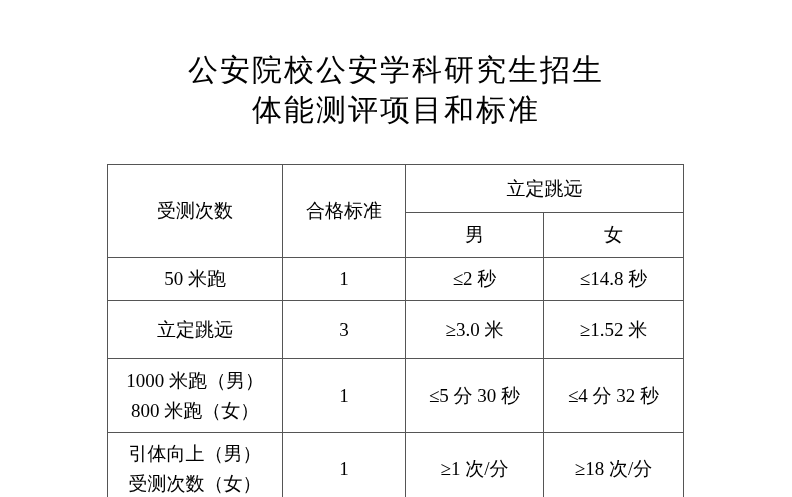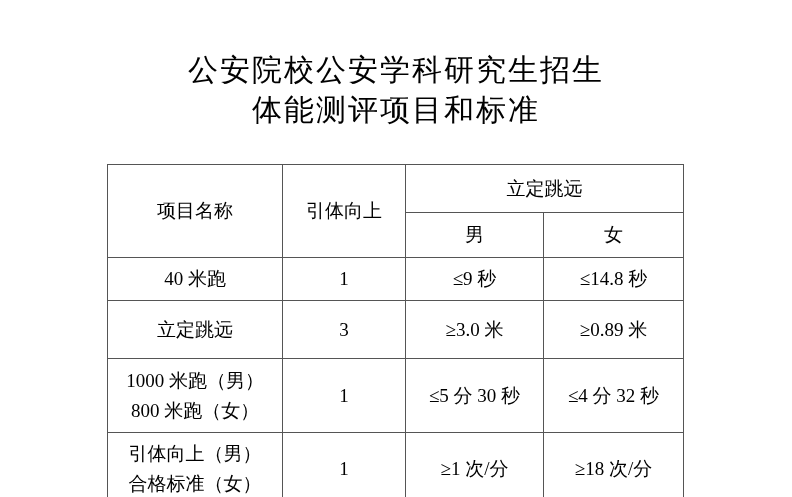--- a/index.html
+++ b/index.html
@@ -79,7 +79,7 @@
   </colgroup>
   <tbody>
     <tr class="hdr-a">
-      <th rowspan="2">项目名称</th>
+      <th rowspan="2">受测次数</th>
       <th rowspan="2">引体向上</th>
       <th colspan="2">立定跳远</th>
     </tr>

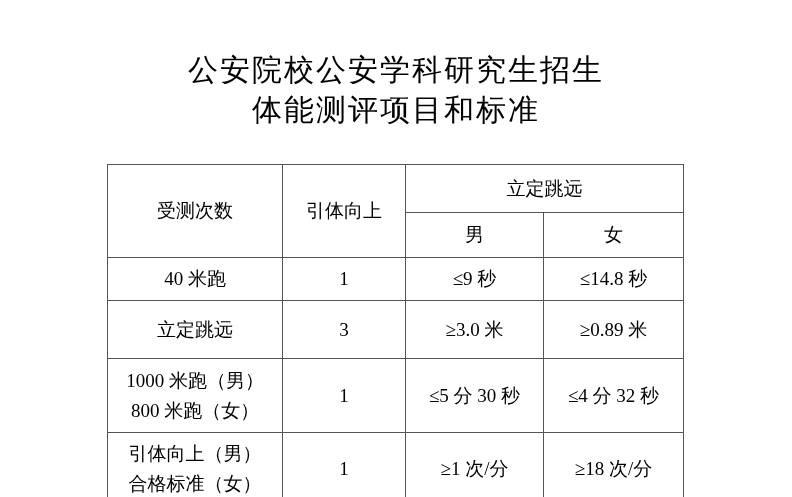--- a/index.html
+++ b/index.html
@@ -80,7 +80,7 @@
   <tbody>
     <tr class="hdr-a">
       <th rowspan="2">受测次数</th>
-      <th rowspan="2">引体向上</th>
+      <th rowspan="2">合格标准</th>
       <th colspan="2">立定跳远</th>
     </tr>
     <tr class="hdr-b">

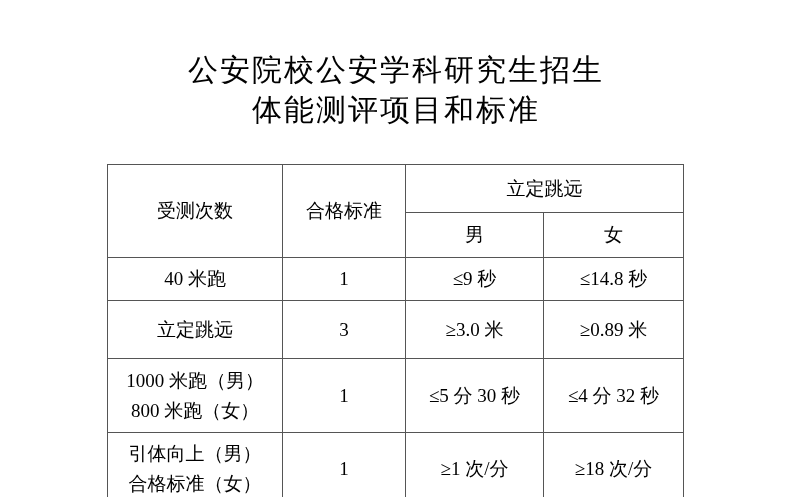--- a/index.html
+++ b/index.html
@@ -90,7 +90,7 @@
 
     <tr class="row-1">
       <td>
-        <div>40 米跑</div>
+        <div>50 米跑</div>
       </td>
       <td>1</td>
       <td>≤9 秒</td>

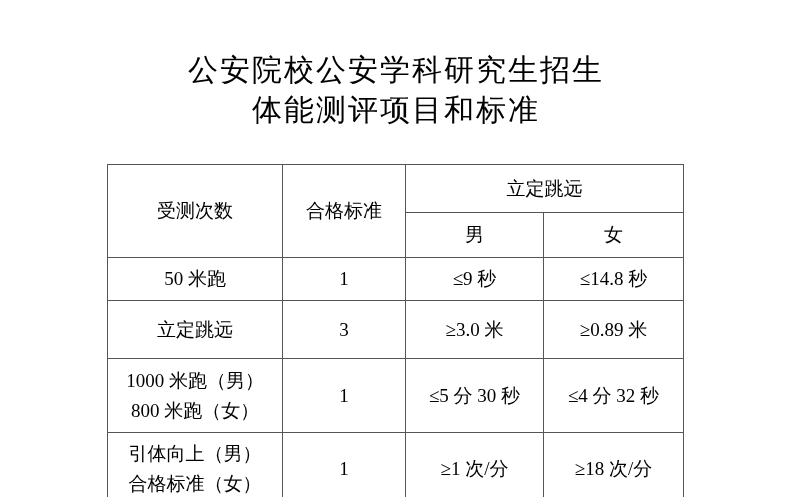--- a/index.html
+++ b/index.html
@@ -93,7 +93,7 @@
         <div>50 米跑</div>
       </td>
       <td>1</td>
-      <td>≤9 秒</td>
+      <td>≤2 秒</td>
       <td>≤14.8 秒</td>
     </tr>
 

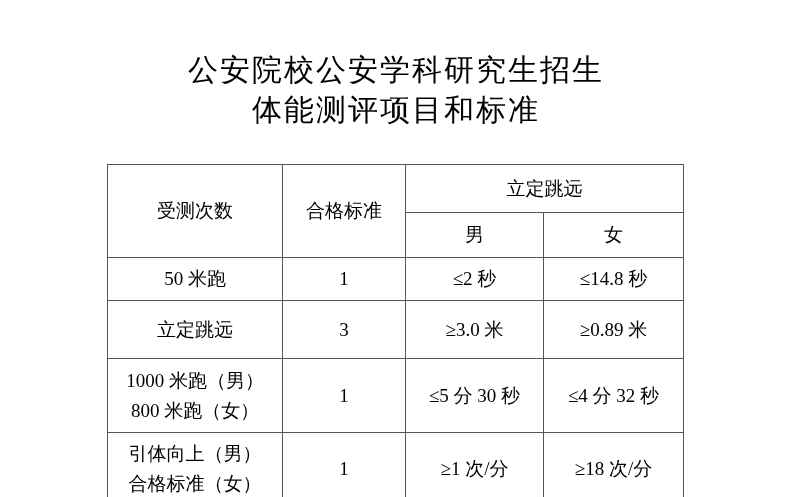--- a/index.html
+++ b/index.html
@@ -103,7 +103,7 @@
       </td>
       <td>3</td>
       <td>≥3.0 米</td>
-      <td>≥0.89 米</td>
+      <td>≥1.52 米</td>
     </tr>
 
     <tr class="row-3">

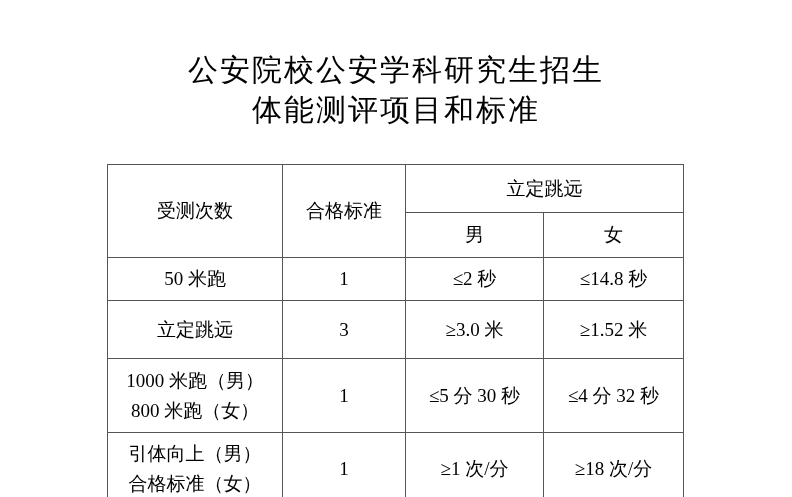--- a/index.html
+++ b/index.html
@@ -119,7 +119,7 @@
     <tr class="row-4">
       <td class="project-multiline">
         <div>引体向上（男）</div>
-        <div>合格标准（女）</div>
+        <div>受测次数（女）</div>
       </td>
       <td>1</td>
       <td>≥1 次/分</td>

